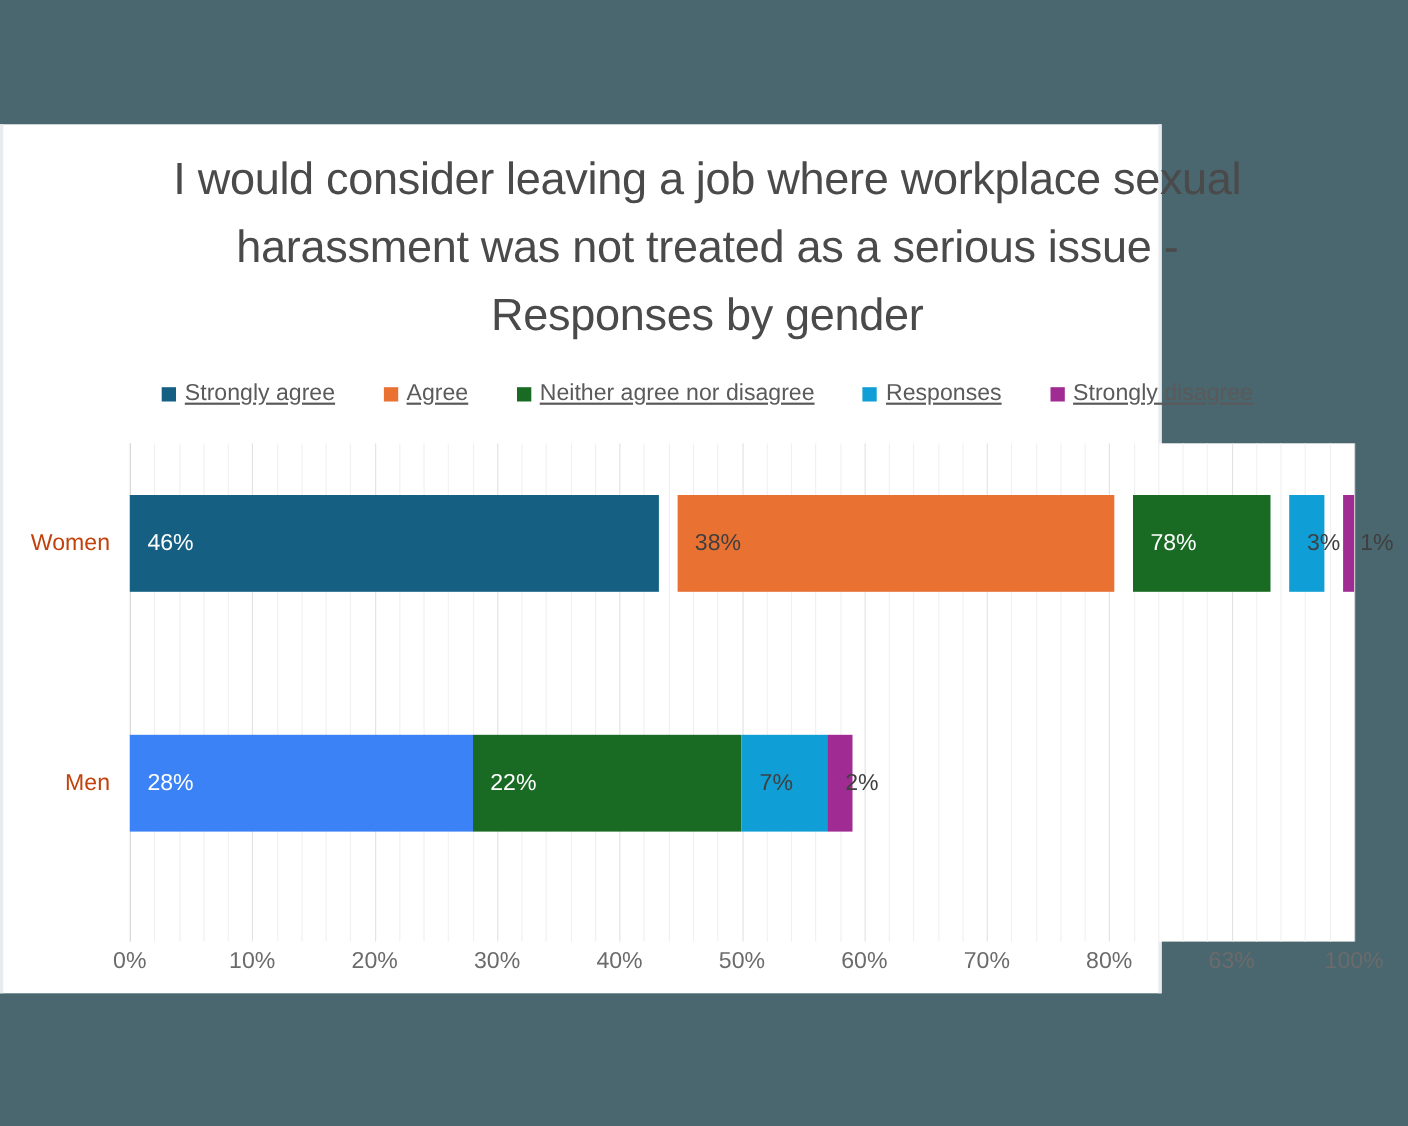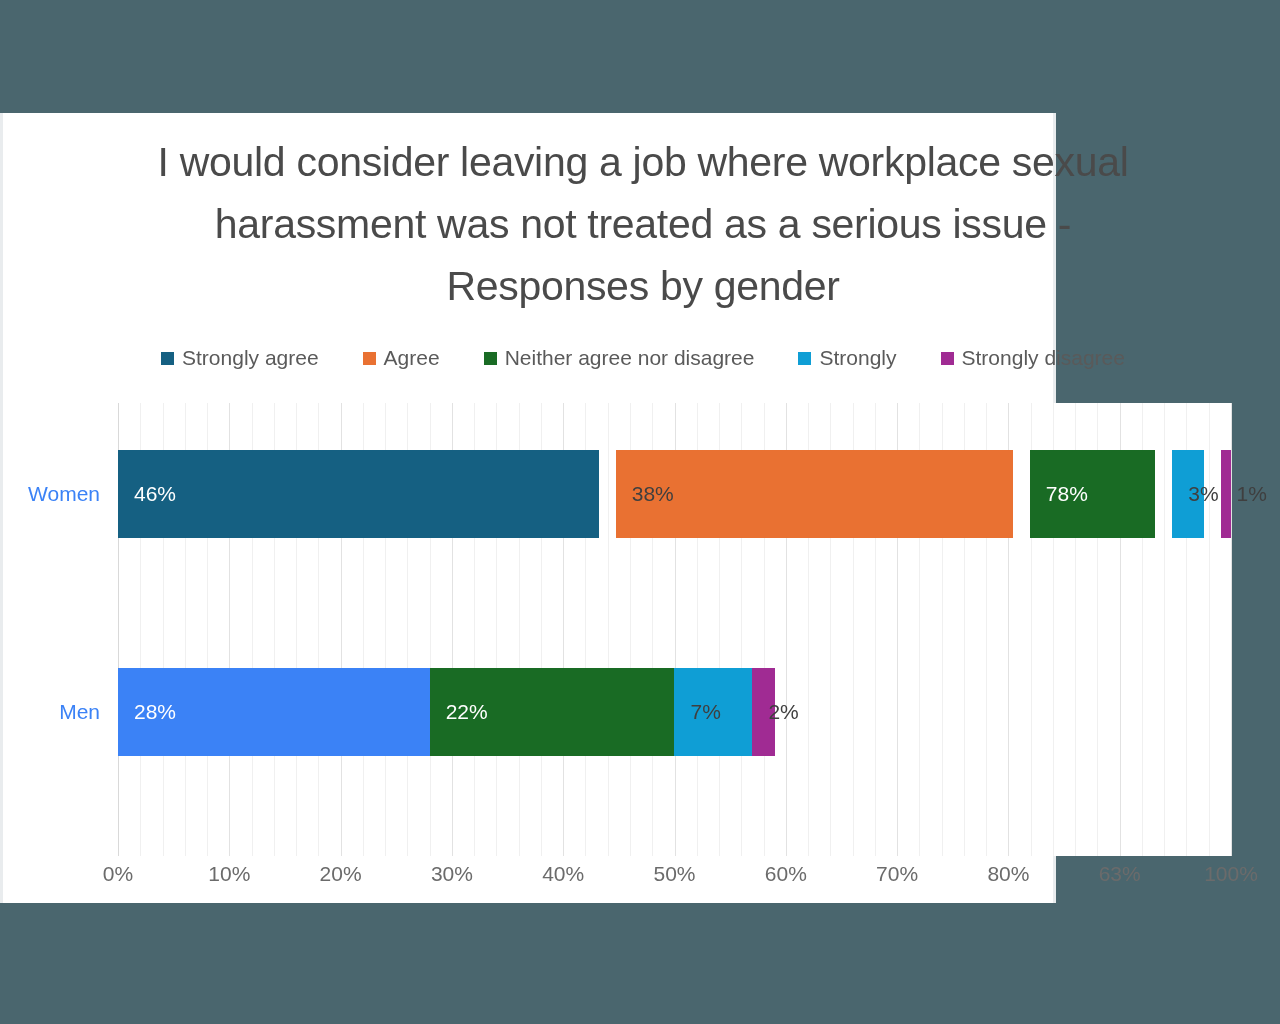--- a/index.html
+++ b/index.html
@@ -82,6 +82,7 @@
     font-size: 21px;
     color: #5a5a5a;
     white-space: nowrap;
+    text-decoration: underline;
   }
 
   

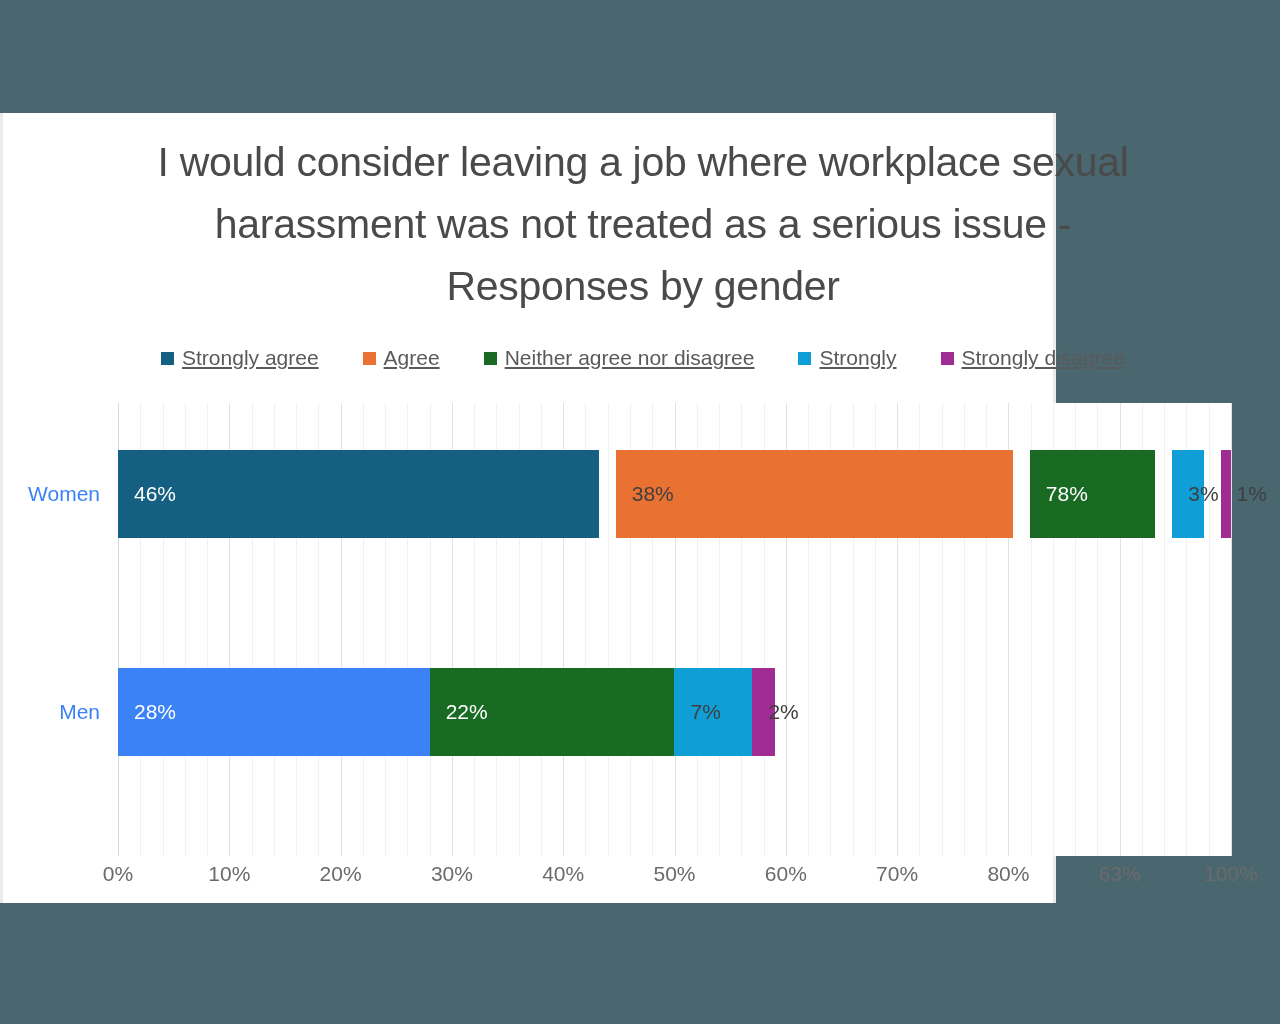--- a/index.html
+++ b/index.html
@@ -208,7 +208,7 @@
           </div>
           <div class="legend-item">
             <span class="legend-swatch" style="background: rgb(15, 158, 213);"></span>
-            <span class="legend-label">Strongly</span>
+            <span class="legend-label">Responses</span>
           </div>
           <div class="legend-item">
             <span class="legend-swatch" style="background: rgb(160, 43, 147);"></span>

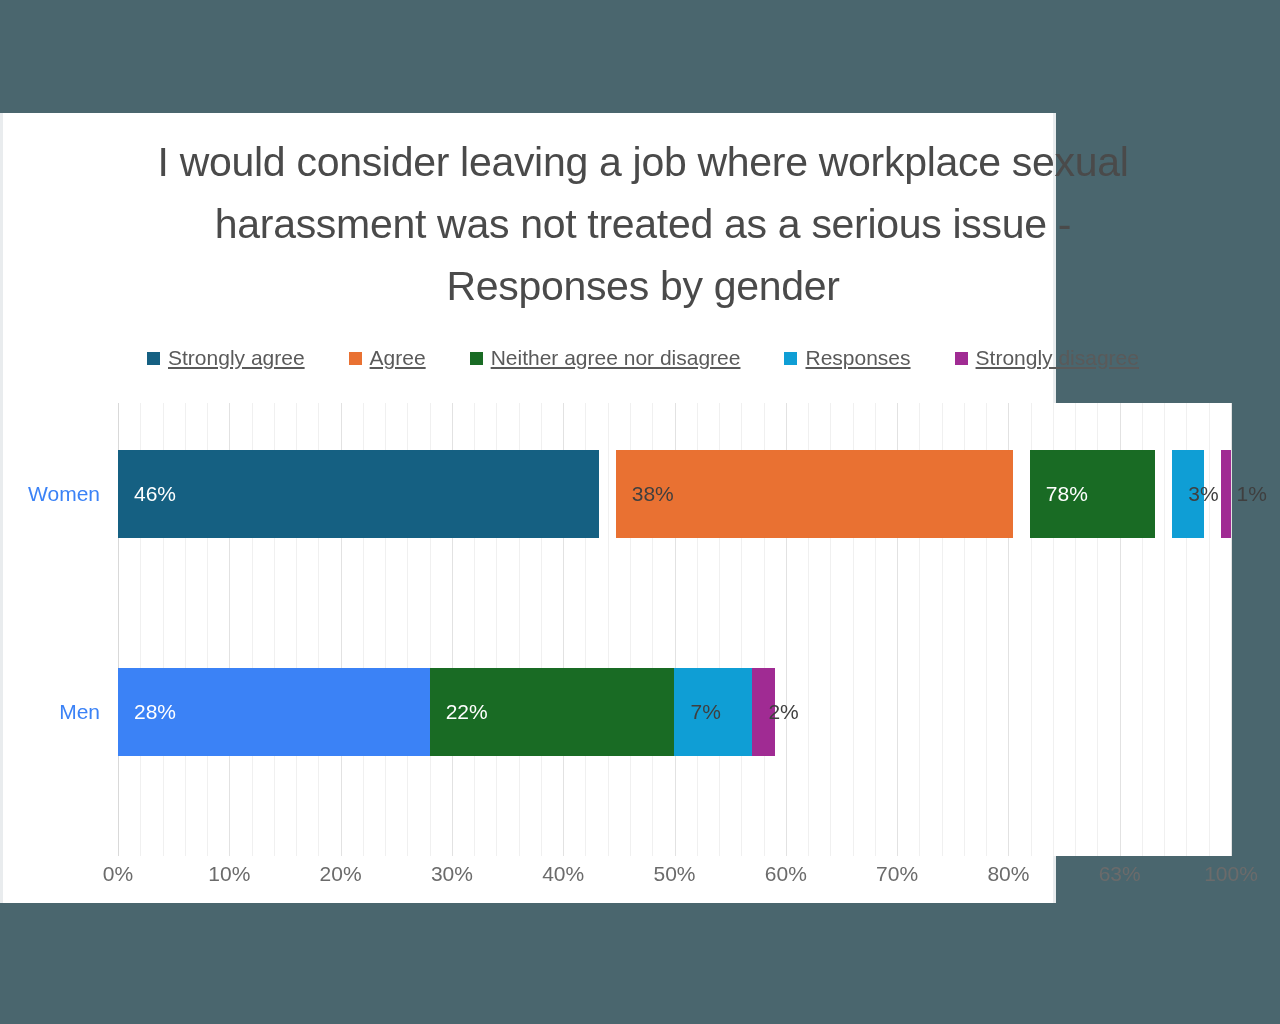--- a/index.html
+++ b/index.html
@@ -153,7 +153,7 @@
     position: absolute;
     right: 18px;
     font-size: 21px;
-    color: #3b82f6;
+    color: #c2410c;
     text-align: right;
     white-space: nowrap;
   }

